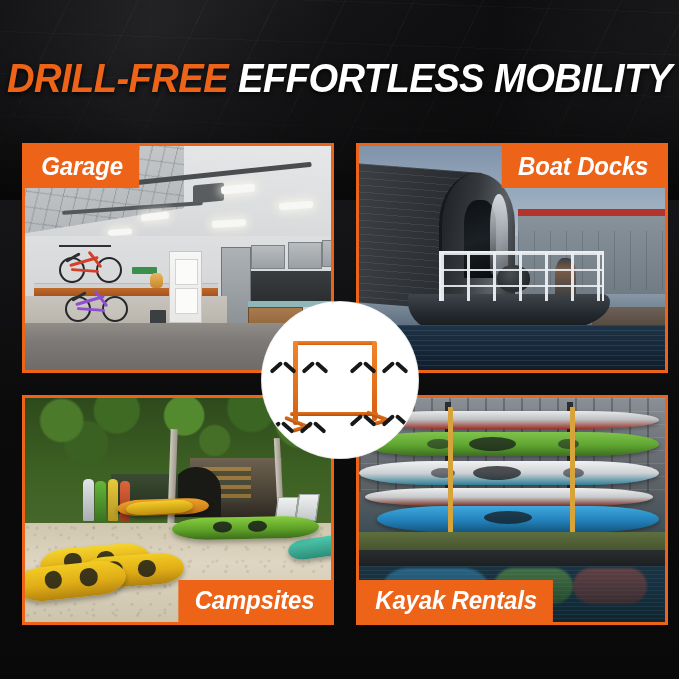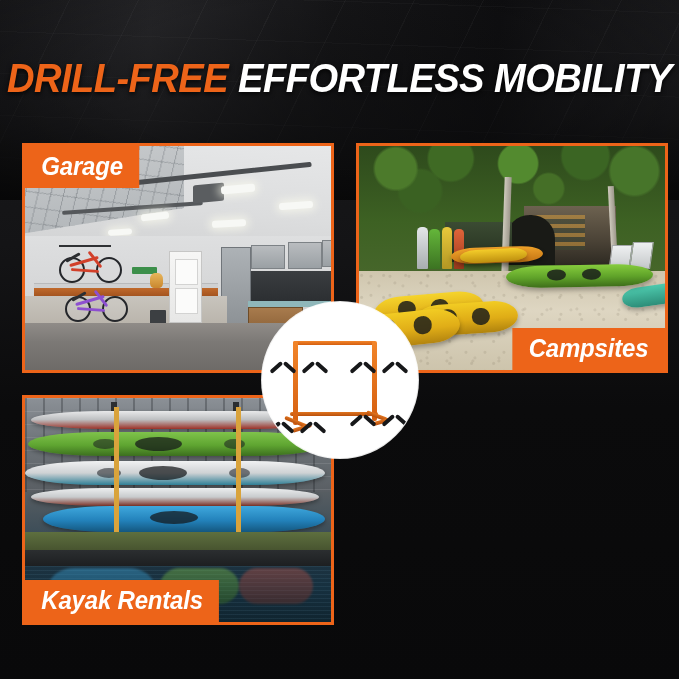--- a/index.html
+++ b/index.html
@@ -535,6 +535,25 @@
       <div class="badge tl lbl">Garage</div>
     </div>
 
+    <div class="panel">
+      <div class="photo docks">
+        <div class="d-sky"></div>
+        <div class="d-bldg-r"></div>
+        <div class="d-deck"></div>
+        <div class="d-pool"></div>
+        <div class="d-bldg-l"></div>
+        <div class="d-pod">
+          <div class="d-pod-glass"></div>
+          <div class="d-pod-hl"></div>
+        </div>
+        <div class="d-hull"></div>
+        <div class="d-bbq"></div>
+        <div class="d-person"></div>
+        <div class="d-rail"></div>
+        <div class="d-water"></div>
+      </div>
+      <div class="badge tr lbl">Boat Docks</div>
+    </div>
 
     <div class="panel">
       <div class="photo camp">

